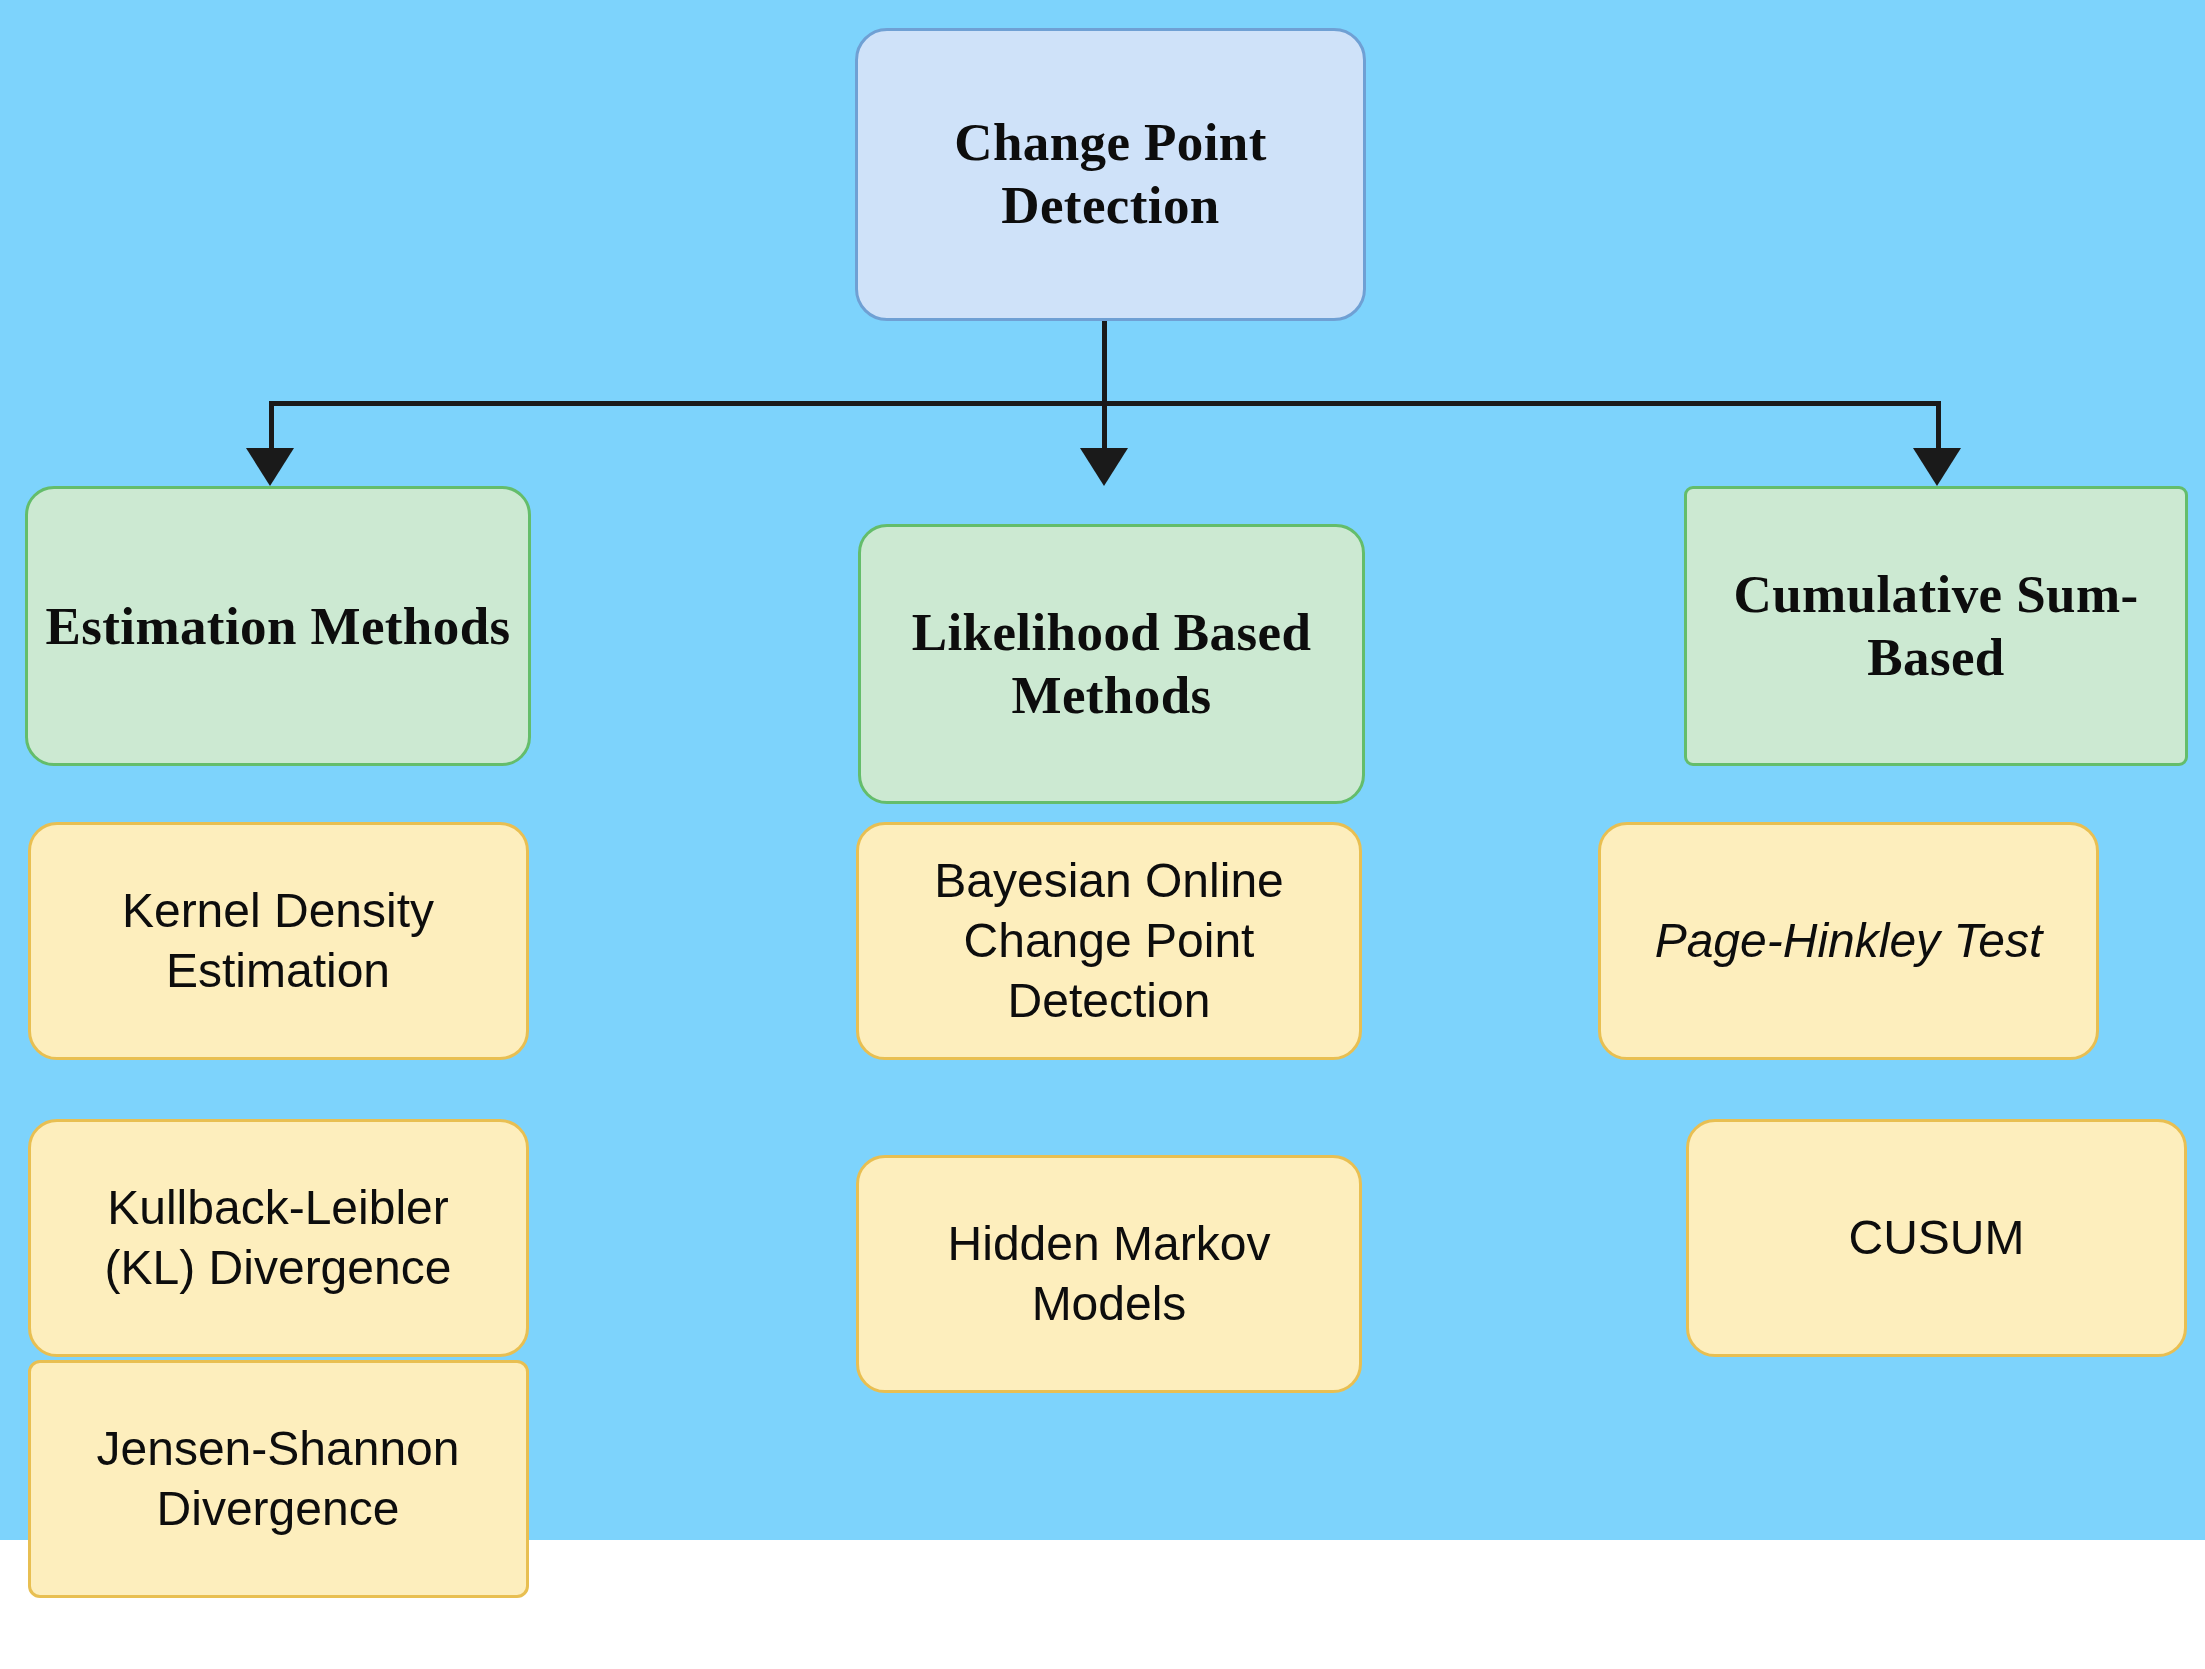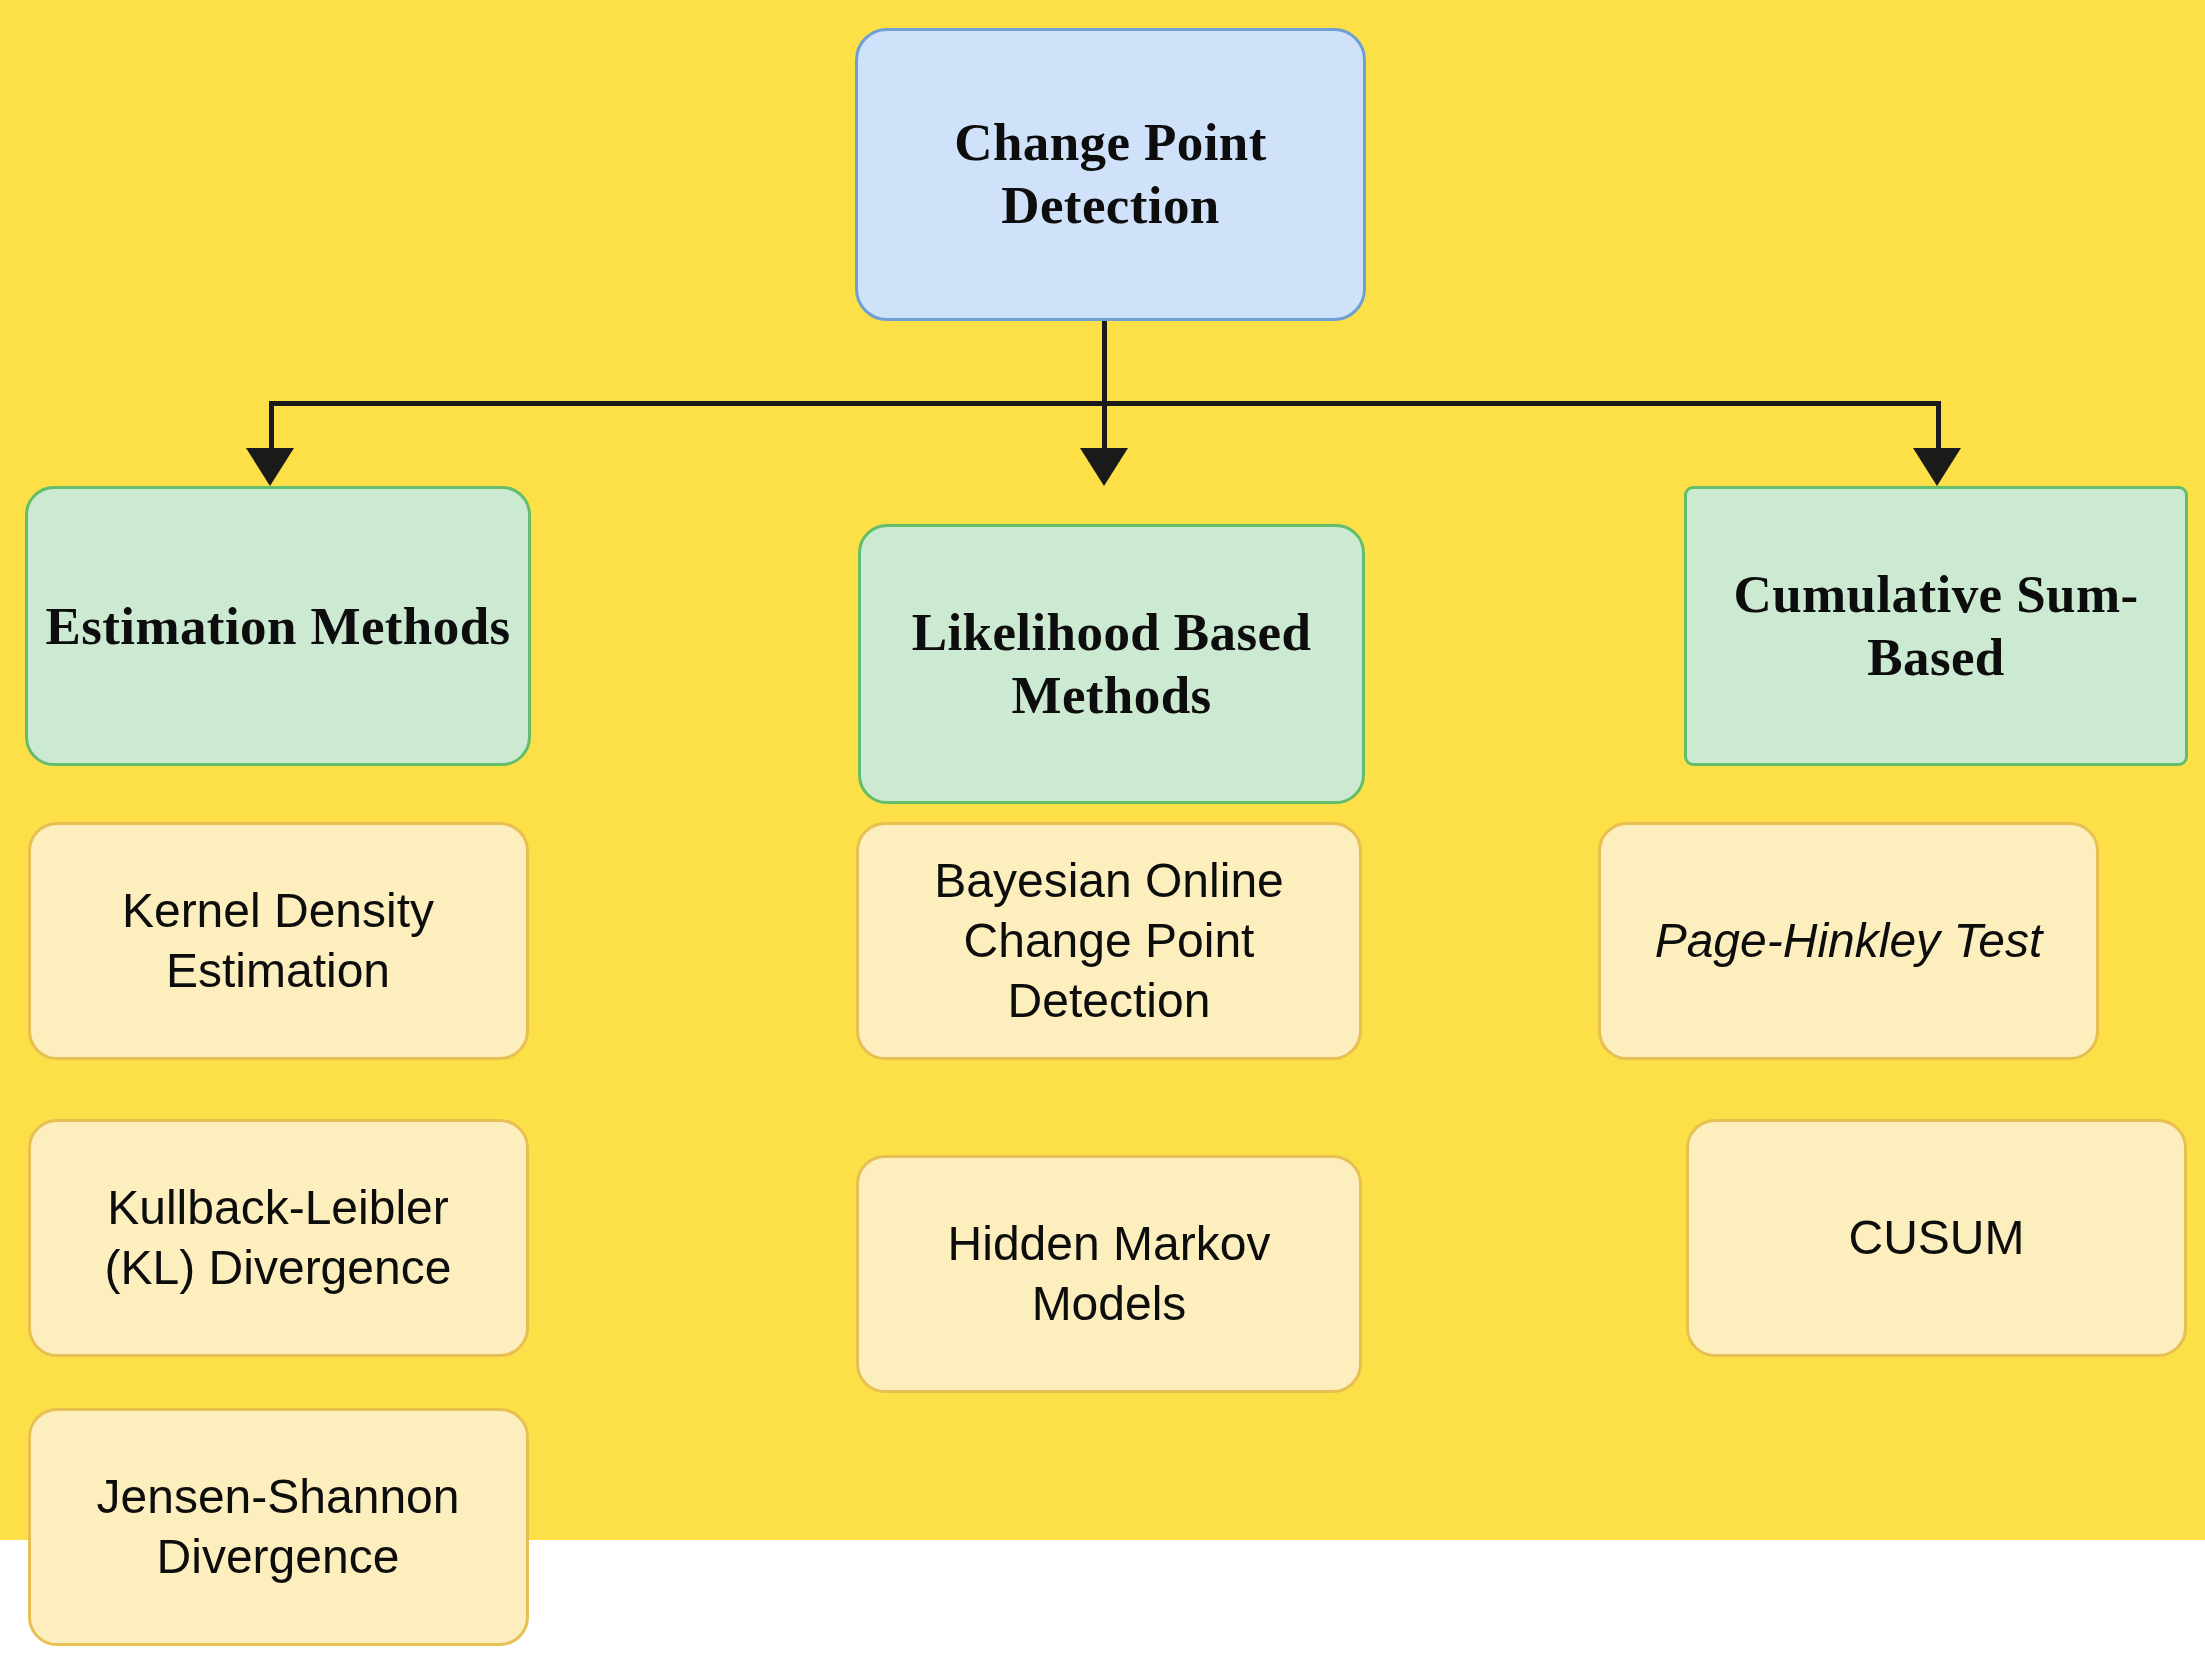--- a/index.html
+++ b/index.html
@@ -9,7 +9,7 @@
     font-family:"Liberation Sans", sans-serif;
     overflow:hidden;
   }
-  #canvas{position:relative;width:2205px;height:1540px;background:#fde047;}
+  #canvas{position:relative;width:2205px;height:1540px;background:#7dd3fc;}
 
   .node{
     position:absolute;

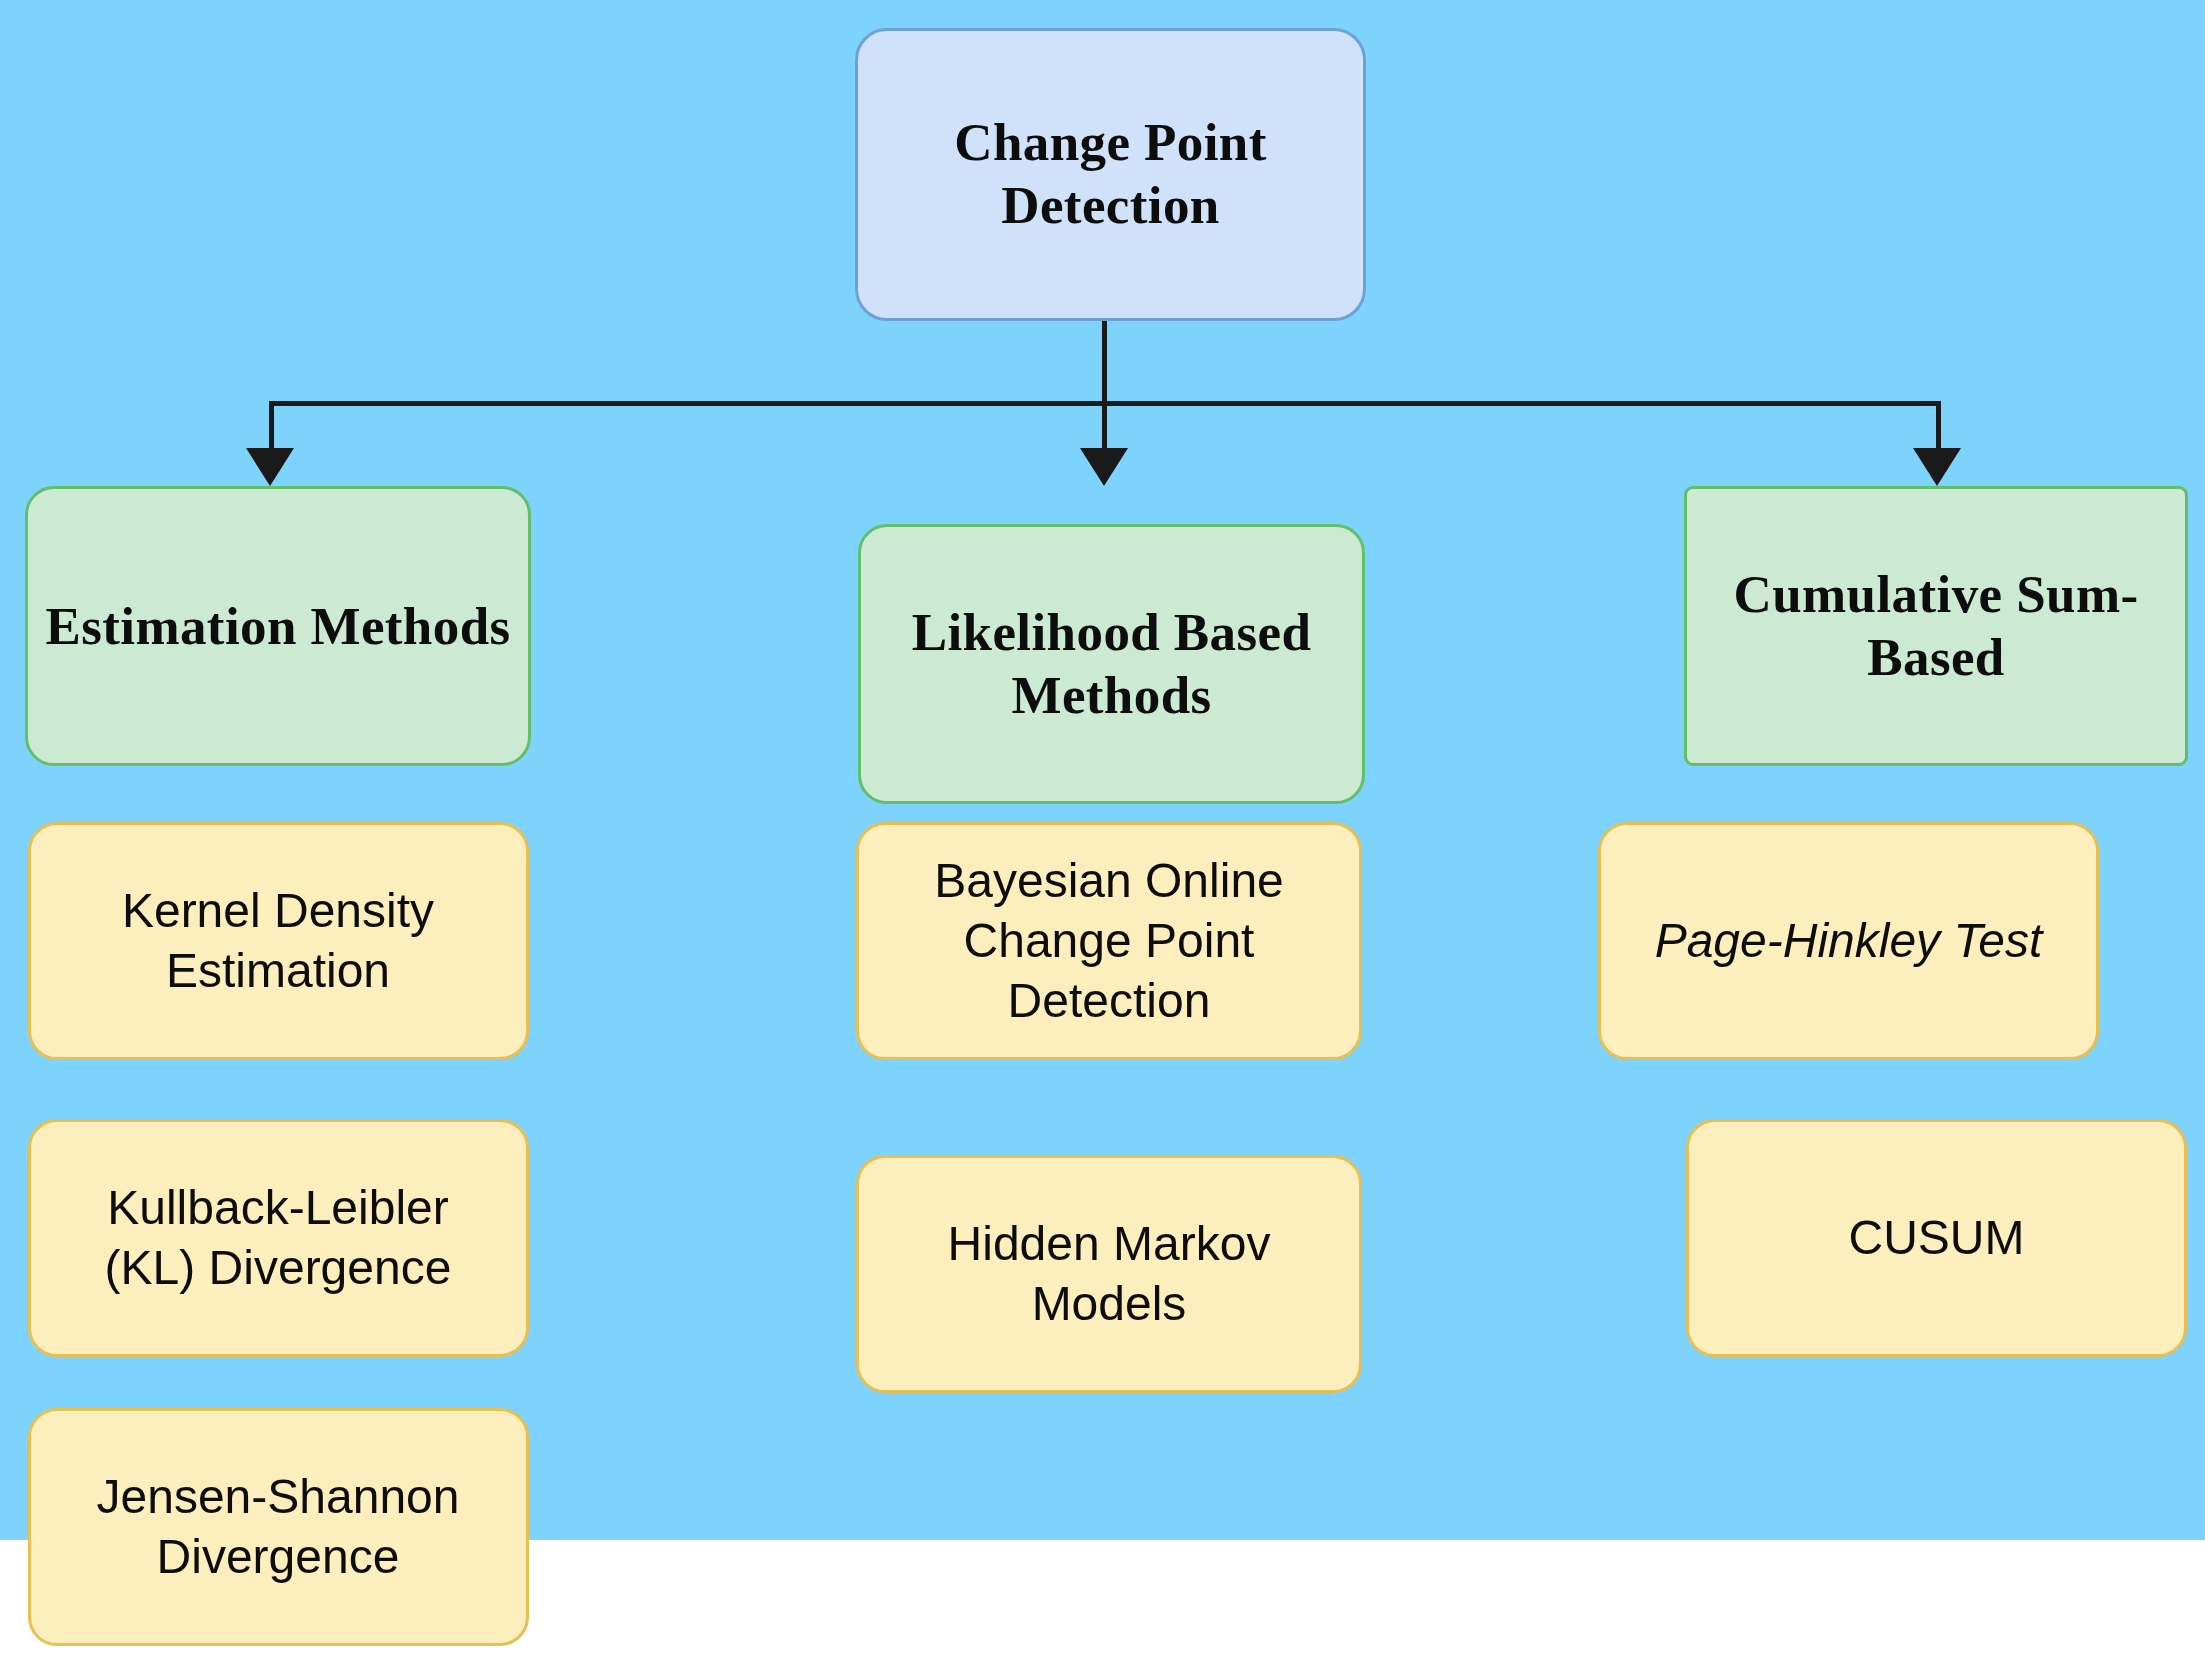--- a/index.html
+++ b/index.html
@@ -121,7 +121,7 @@
 (KL) Divergence</span>
   </div>
 
-  <div class="node leaf" style="left:27.5px;top:1408px;width:501px;height:238px;">
+  <div class="node leaf" style="left:27.5px;top:1360px;width:501px;height:238px;border-radius:12px;">
     <span class="label">Jensen-Shannon
 Divergence</span>
   </div>

